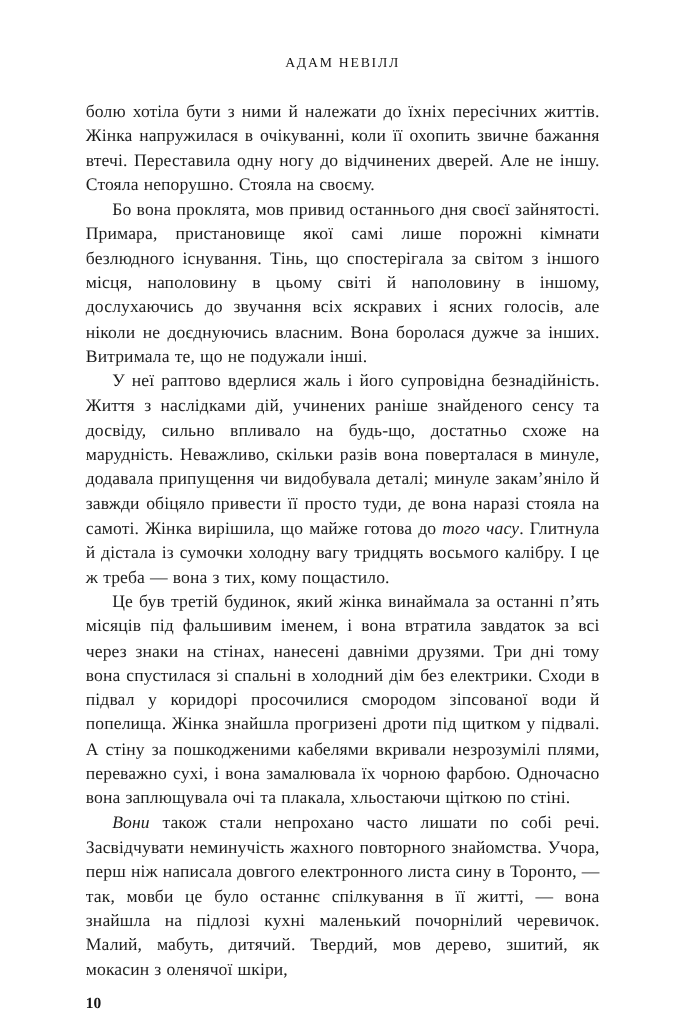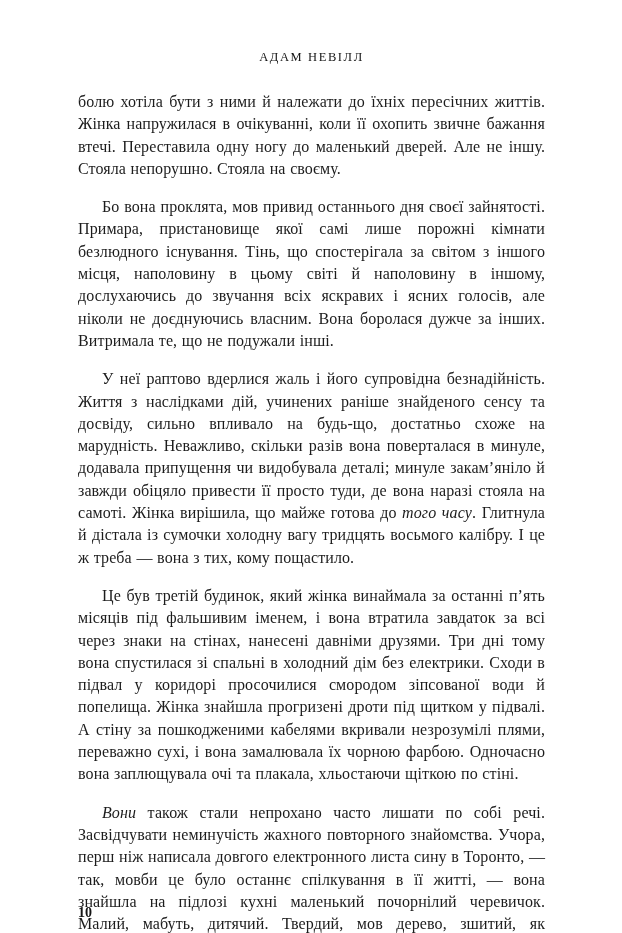--- a/index.html
+++ b/index.html
@@ -59,7 +59,7 @@
   <div class="running-header">АДАМ НЕВІЛЛ</div>
 
   <div class="body-text">
-      <p class="para"><span>болю хотіла бути з ними й належати до їхніх пересічних життів. Жінка напружилася в очікуванні, коли її охопить звичне бажання втечі. Переставила одну ногу до маленький дверей. Але не іншу. Стояла непорушно. Стояла на своєму.</span></p>
+      <p class="para"><span>болю хотіла бути з ними й належати до їхніх пересічних життів. Жінка напружилася в очікуванні, коли її охопить звичне бажання втечі. Переставила одну ногу до відчинених дверей. Але не іншу. Стояла непорушно. Стояла на своєму.</span></p>
       <p class="para indent"><span>Бо вона проклята, мов привид останнього дня своєї зайнятості. Примара, пристановище якої самі лише порожні кімнати безлюдного існування. Тінь, що спостерігала за світом з іншого місця, наполовину в цьому світі й наполовину в іншому, дослухаючись до звучання всіх яскравих і ясних голосів, але ніколи не доєднуючись власним. Вона боролася дужче за інших. Витримала те, що не подужали інші.</span></p>
       <p class="para indent"><span>У неї раптово вдерлися жаль і його супровідна безнадійність. Життя з наслідками дій, учинених раніше знайденого сенсу та досвіду, сильно впливало на будь-що, достатньо схоже на марудність. Неважливо, скільки разів вона поверталася в минуле, додавала припущення чи видобувала деталі; минуле закам’яніло й завжди обіцяло привести її просто туди, де вона наразі стояла на самоті. Жінка вирішила, що майже готова до </span><em>того часу</em><span>. Глитнула й дістала із сумочки холодну вагу тридцять восьмого калібру. І це ж треба — вона з тих, кому пощастило.</span></p>
       <p class="para indent"><span>Це був третій будинок, який жінка винаймала за останні п’ять місяців під фальшивим іменем, і вона втратила завдаток за всі через знаки на стінах, нанесені давніми друзями. Три дні тому вона спустилася зі спальні в холодний дім без електрики. Сходи в підвал у коридорі просочилися смородом зіпсованої води й попелища. Жінка знайшла прогризені дроти під щитком у підвалі. А стіну за пошкодженими кабелями вкривали незрозумілі плями, переважно сухі, і вона замалювала їх чорною фарбою. Одночасно вона заплющувала очі та плакала, хльостаючи щіткою по стіні.</span></p>

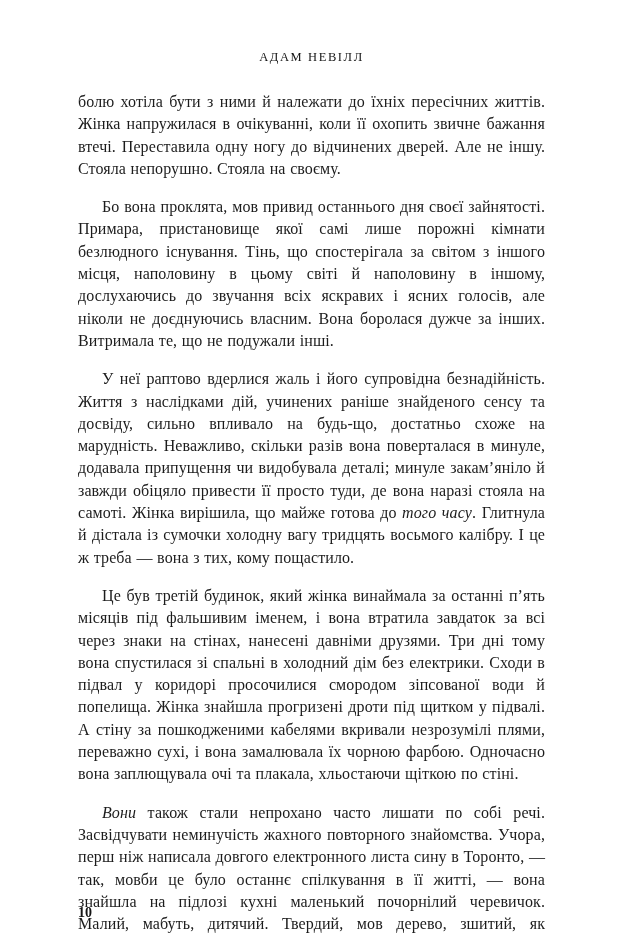--- a/index.html
+++ b/index.html
@@ -39,7 +39,6 @@
   }
   .para.indent {
     text-indent: 24px;
-    margin-top: 16px;
   }
   .para em {
   }

